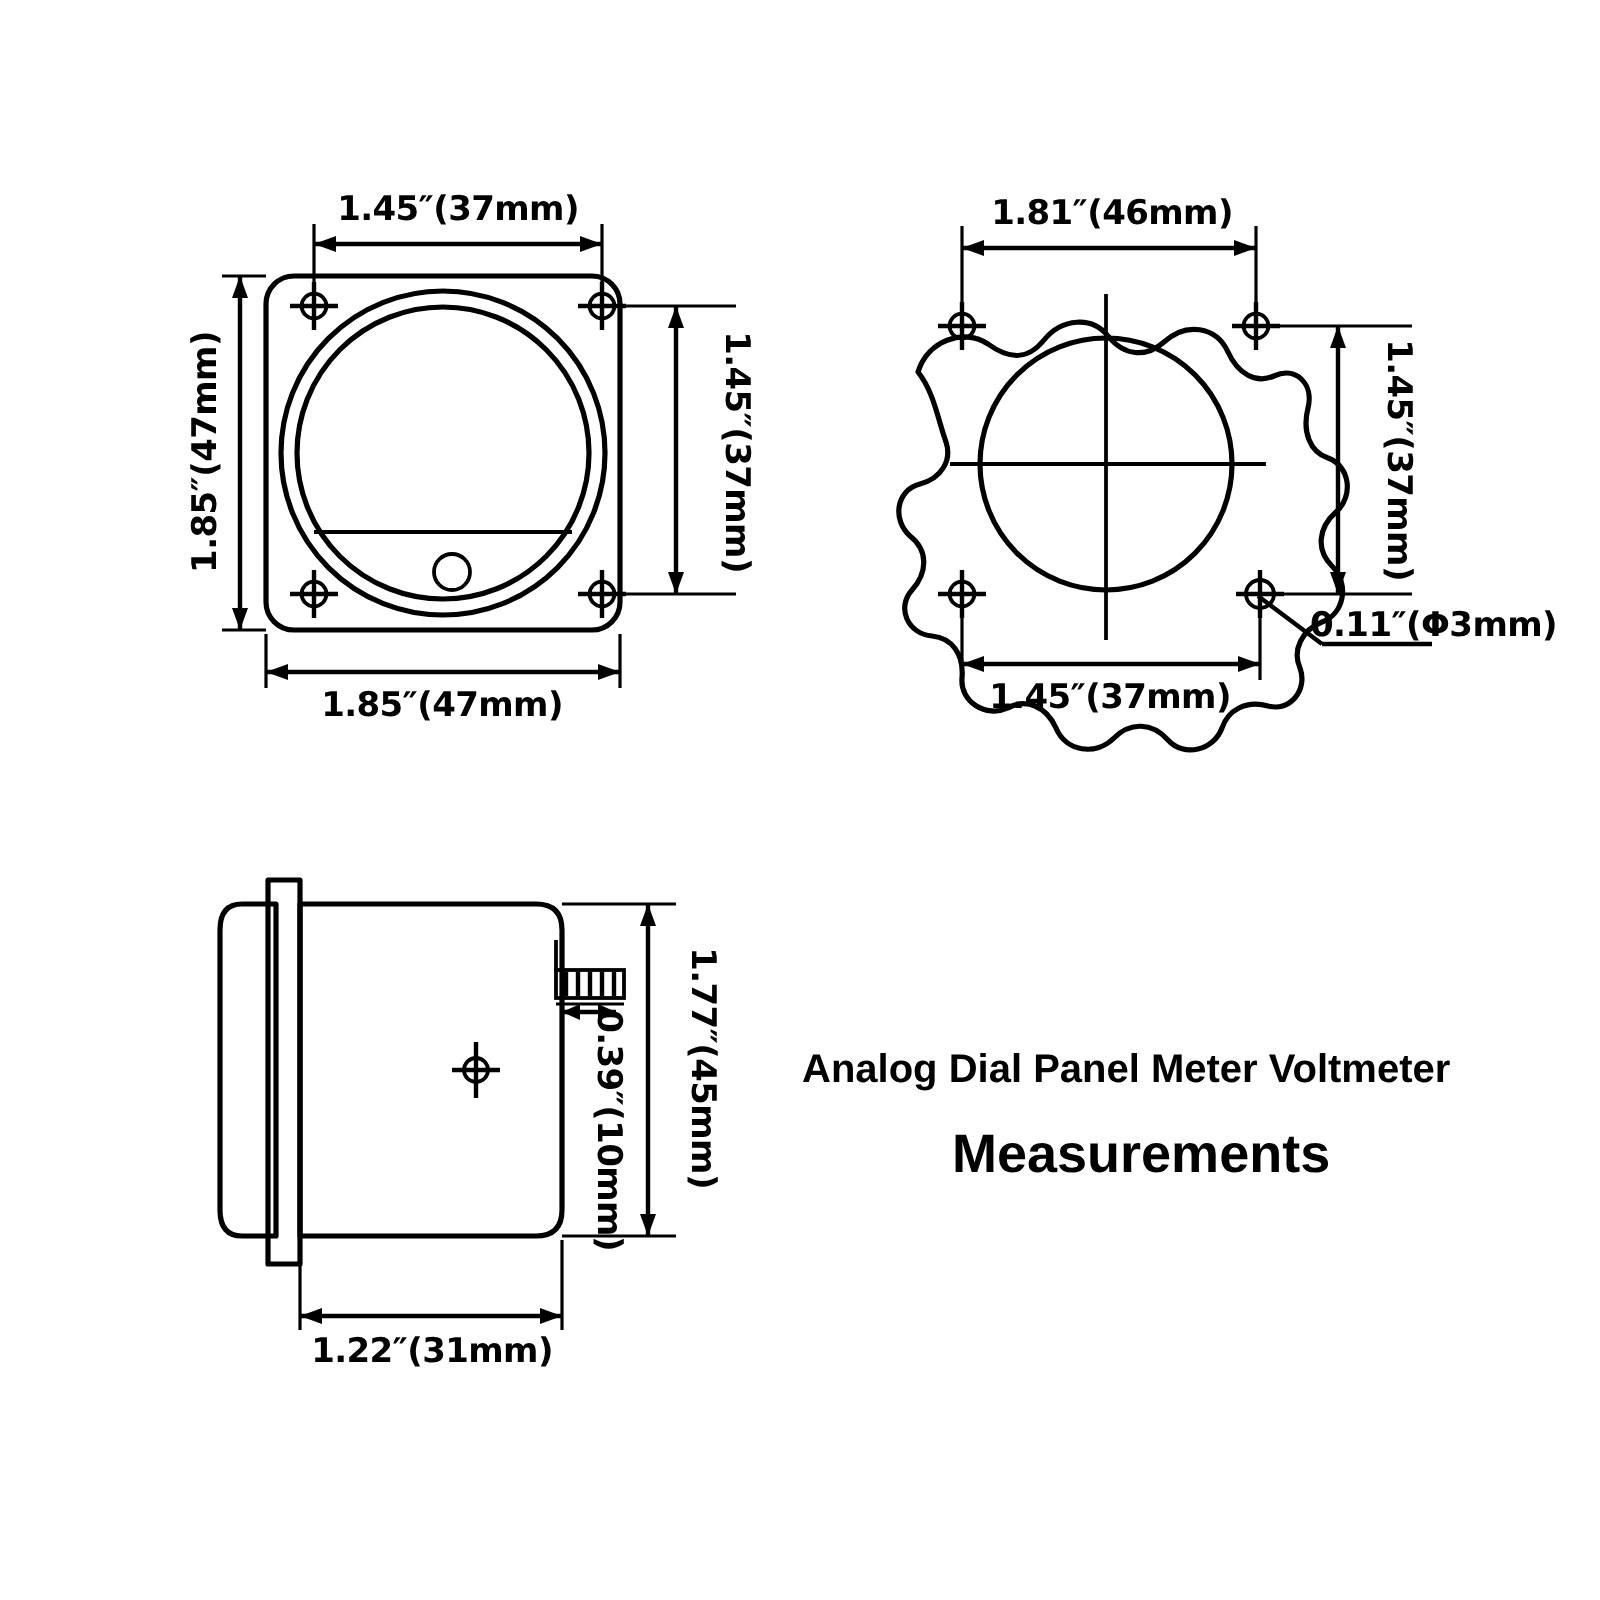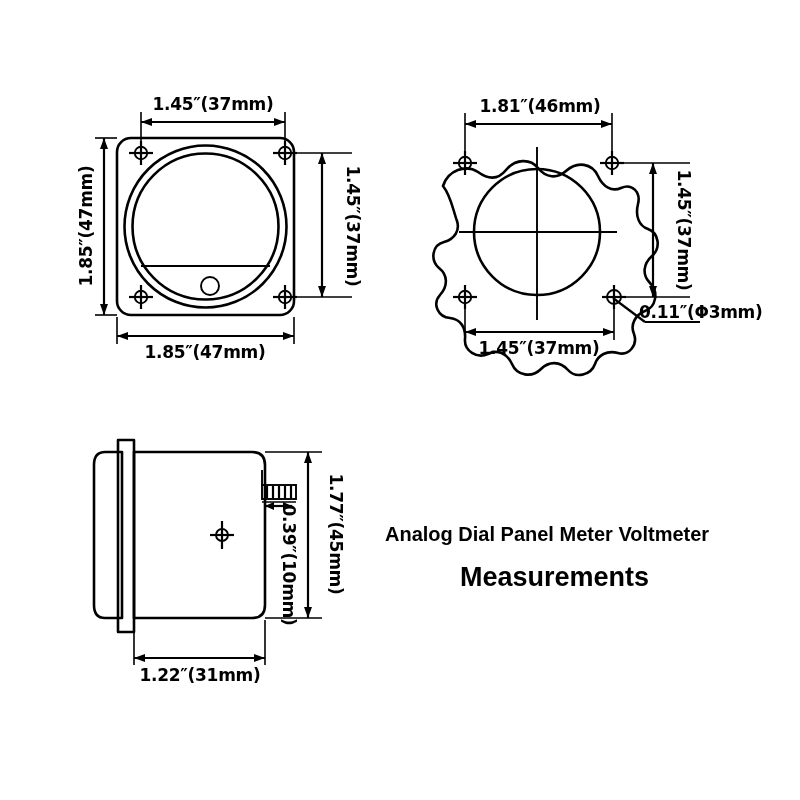--- a/index.html
+++ b/index.html
@@ -14,6 +14,7 @@
     background: #ffffff;
     overflow: hidden;
     font-family: "DejaVu Sans", sans-serif;
+    margin-left: 16px;
   }
   svg.drawing {
     position: absolute;

